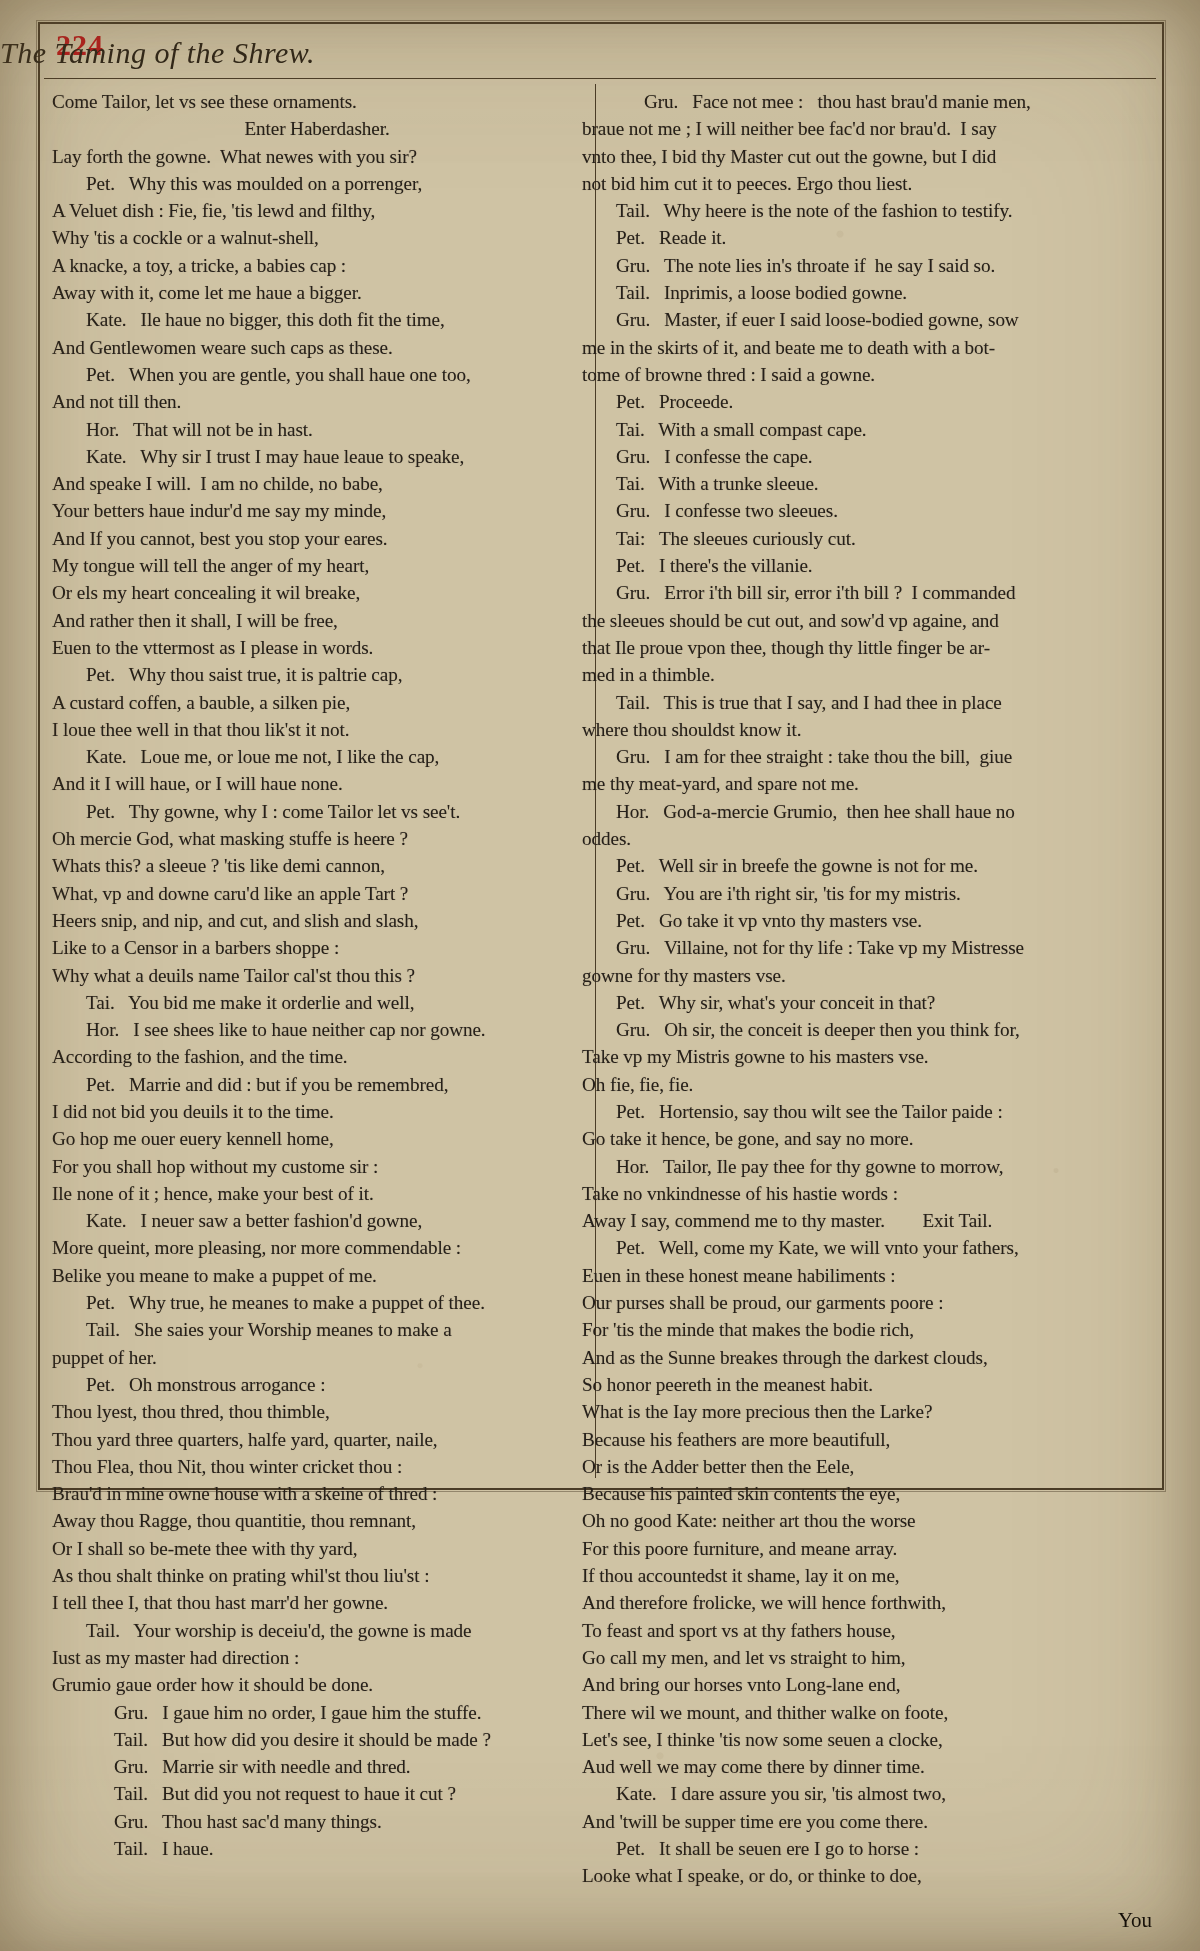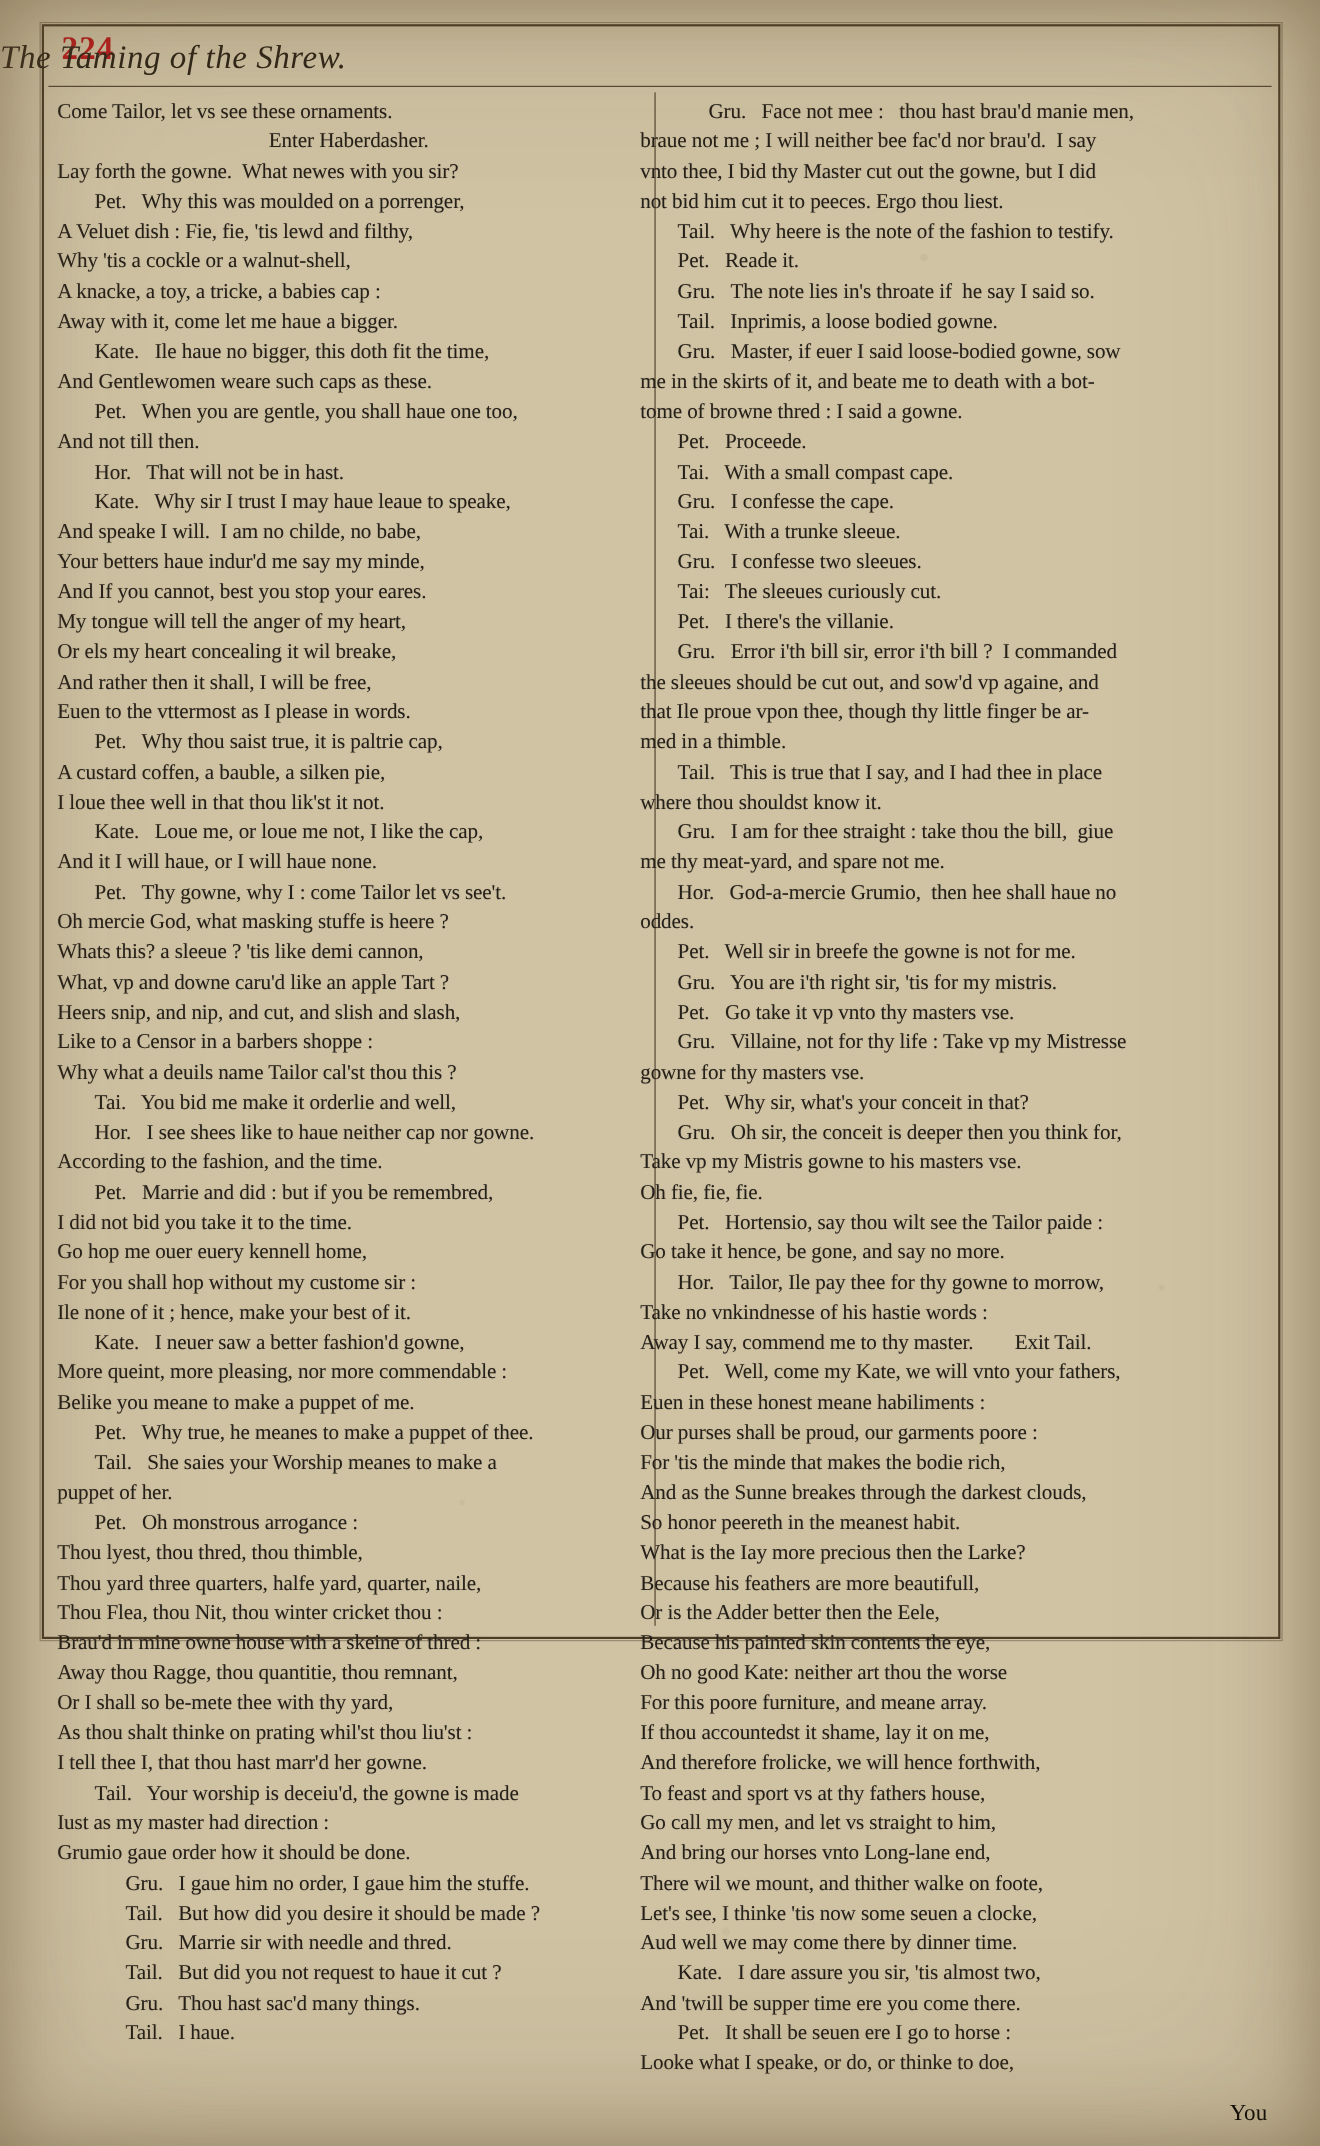--- a/index.html
+++ b/index.html
@@ -188,7 +188,7 @@
         <div class="line ind1">Hor.   I see shees like to haue neither cap nor gowne.</div>
         <div class="line">According to the fashion, and the time.</div>
         <div class="line ind1">Pet.   Marrie and did : but if you be remembred,</div>
-        <div class="line">I did not bid you take it to the time.</div>
+        <div class="line">I did not bid you deuils it to the time.</div>
         <div class="line">Go hop me ouer euery kennell home,</div>
         <div class="line">For you shall hop without my custome sir :</div>
         <div class="line">Ile none of it ; hence, make your best of it.</div>

